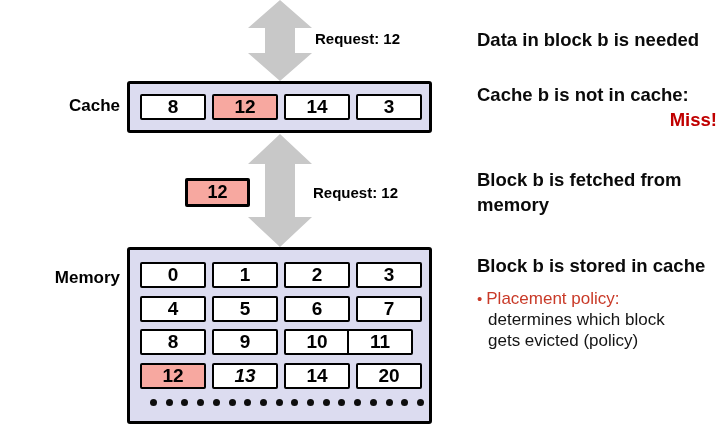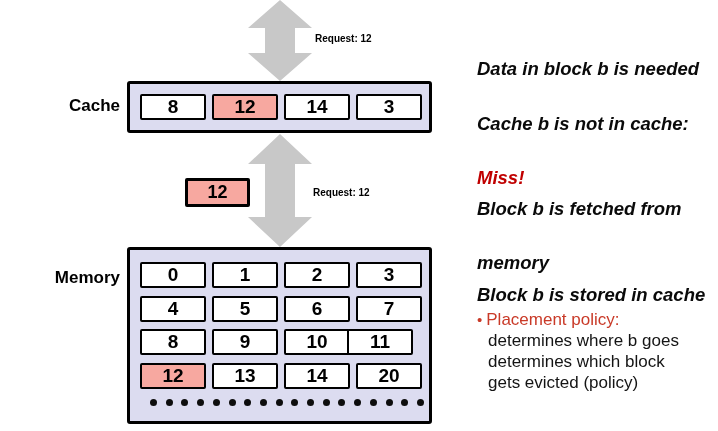--- a/index.html
+++ b/index.html
@@ -24,7 +24,7 @@
 
   .arrow-svg{position:absolute;left:248px;}
 
-  .req-label{position:absolute;font-weight:bold;font-size:10px;color:#000;
+  .req-label{position:absolute;font-weight:bold;font-size:15px;color:#000;
     line-height:20px;white-space:nowrap;}
   #request-top{left:315px;top:29px;}
   #request-mid{left:313px;top:183px;}

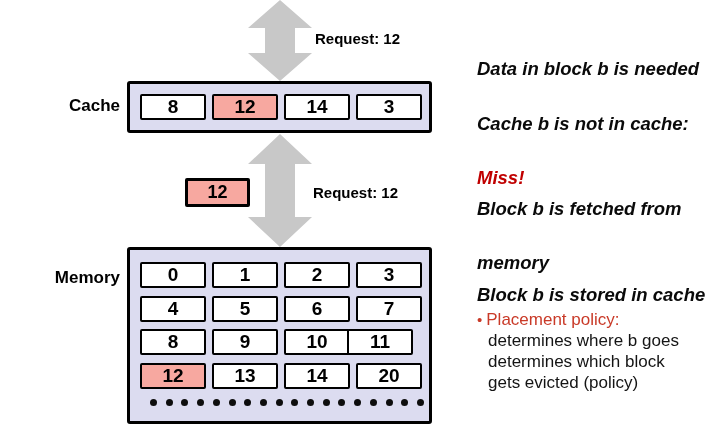--- a/index.html
+++ b/index.html
@@ -40,7 +40,7 @@
 
   .ann{position:absolute;left:477px;width:240px;}
   #ann-0{top:27px;} #ann-1{top:82px;} #ann-2{top:167px;} #ann-3{top:254px;}
-  .line.h{font-size:18.5px;font-weight:bold;font-style:italic;color:#0a0a0a;line-height:25px;white-space:nowrap;margin-top:29px;}
+  .line.h{font-size:18.5px;font-weight:bold;color:#0a0a0a;line-height:25px;white-space:nowrap;}
   #ann-3 .line.h{line-height:24px;}
   .line.h.red{color:var(--red);}
   .line.bullet{font-size:17px;line-height:21px;color:var(--policy);margin-top:2px;white-space:nowrap;}

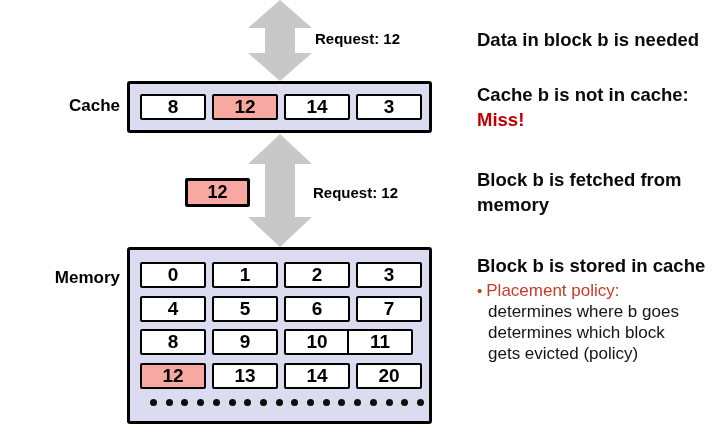--- a/index.html
+++ b/index.html
@@ -42,7 +42,7 @@
   #ann-0{top:27px;} #ann-1{top:82px;} #ann-2{top:167px;} #ann-3{top:254px;}
   .line.h{font-size:18.5px;font-weight:bold;color:#0a0a0a;line-height:25px;white-space:nowrap;}
   #ann-3 .line.h{line-height:24px;}
-  .line.h.red{color:var(--red);}
+  .line.h.red{color:var(--red);text-align:right;}
   .line.bullet{font-size:17px;line-height:21px;color:var(--policy);margin-top:2px;white-space:nowrap;}
   .line.bullet .b-dot{margin-right:4px;font-size:15px;}
   .line.body{font-size:17px;line-height:21px;color:#141414;padding-left:11px;white-space:nowrap;}

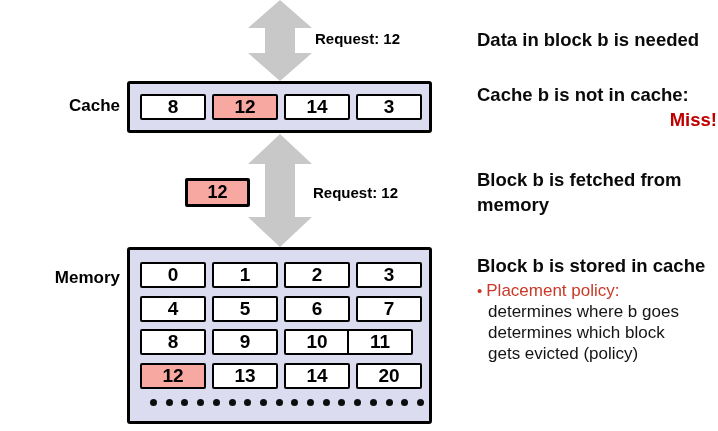--- a/index.html
+++ b/index.html
@@ -43,7 +43,7 @@
   .line.h{font-size:18.5px;font-weight:bold;color:#0a0a0a;line-height:25px;white-space:nowrap;}
   #ann-3 .line.h{line-height:24px;}
   .line.h.red{color:var(--red);text-align:right;}
-  .line.bullet{font-size:17px;line-height:21px;color:var(--policy);margin-top:2px;white-space:nowrap;}
+  .line.bullet{font-size:17px;line-height:21px;color:var(--policy);margin-top:10px;white-space:nowrap;}
   .line.bullet .b-dot{margin-right:4px;font-size:15px;}
   .line.body{font-size:17px;line-height:21px;color:#141414;padding-left:11px;white-space:nowrap;}
 </style>

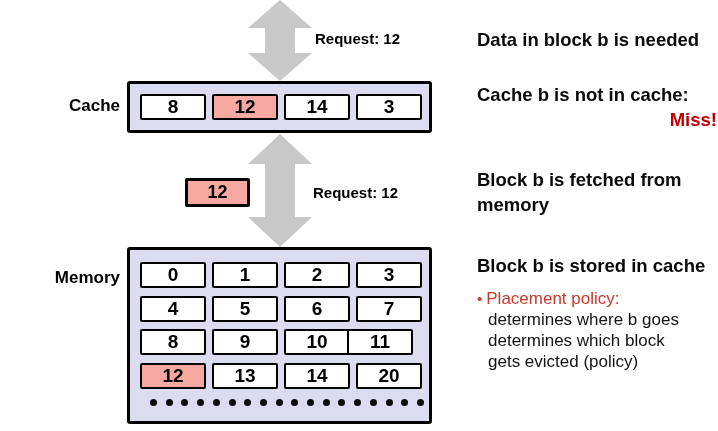--- a/index.html
+++ b/index.html
@@ -128,7 +128,6 @@
   <div id="ann-3" class="ann">
       <div class="line h">Block b is stored in cache</div>
       <div class="line bullet"><span class="b-dot">•</span><span>Placement policy:</span></div>
-      <div class="line body">determines where b goes</div>
       <div class="line body">determines which block</div>
       <div class="line body">gets evicted (policy)</div>
     </div>

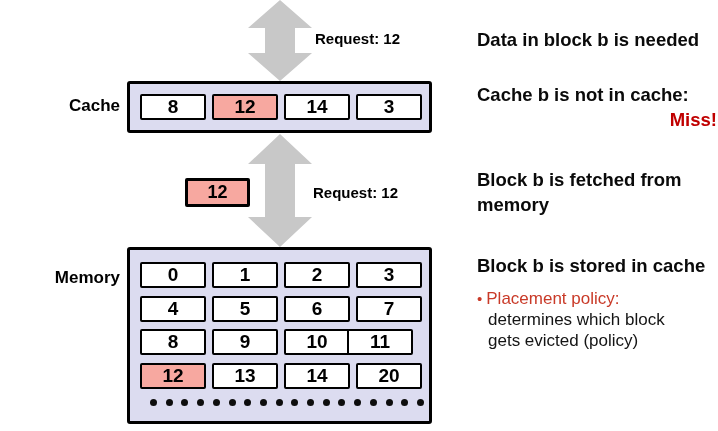--- a/index.html
+++ b/index.html
@@ -109,7 +109,7 @@
       <div class="cell" style="left: 154px; top: 79px;">10</div>
       <div class="cell" style="left: 217px; top: 79px;">11</div>
       <div class="cell hl" style="left: 10px; top: 112.5px;">12</div>
-      <div class="cell" style="left: 82px; top: 112.5px;">13</div>
+      <div class="cell" style="left: 82px; top: 112.5px; font-style: italic;">13</div>
       <div class="cell" style="left: 154px; top: 112.5px;">14</div>
       <div class="cell" style="left: 226px; top: 112.5px;">20</div>
     </div>

